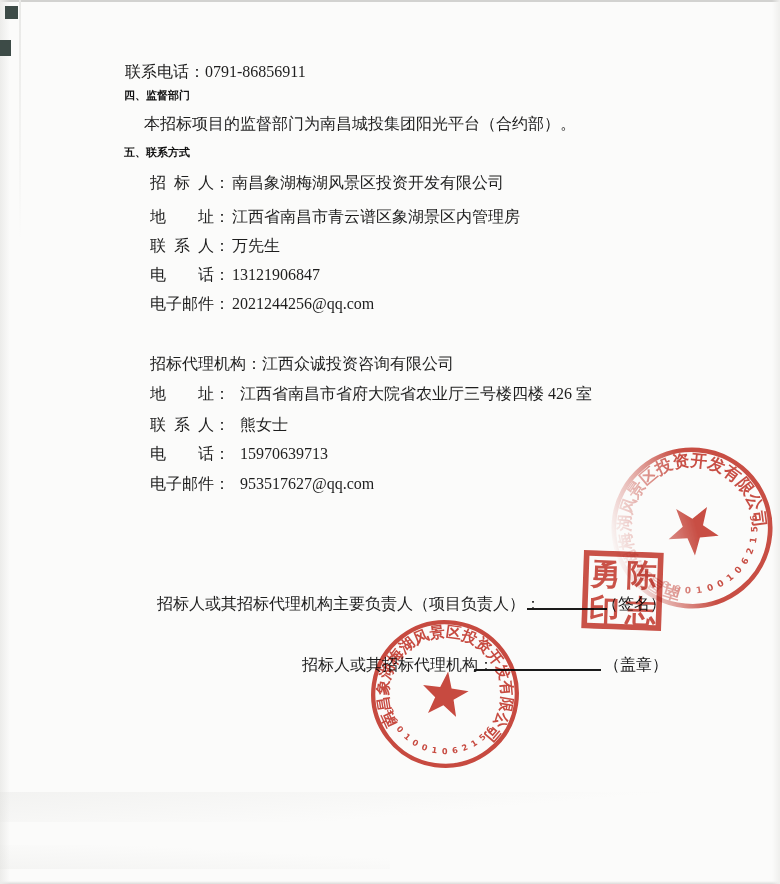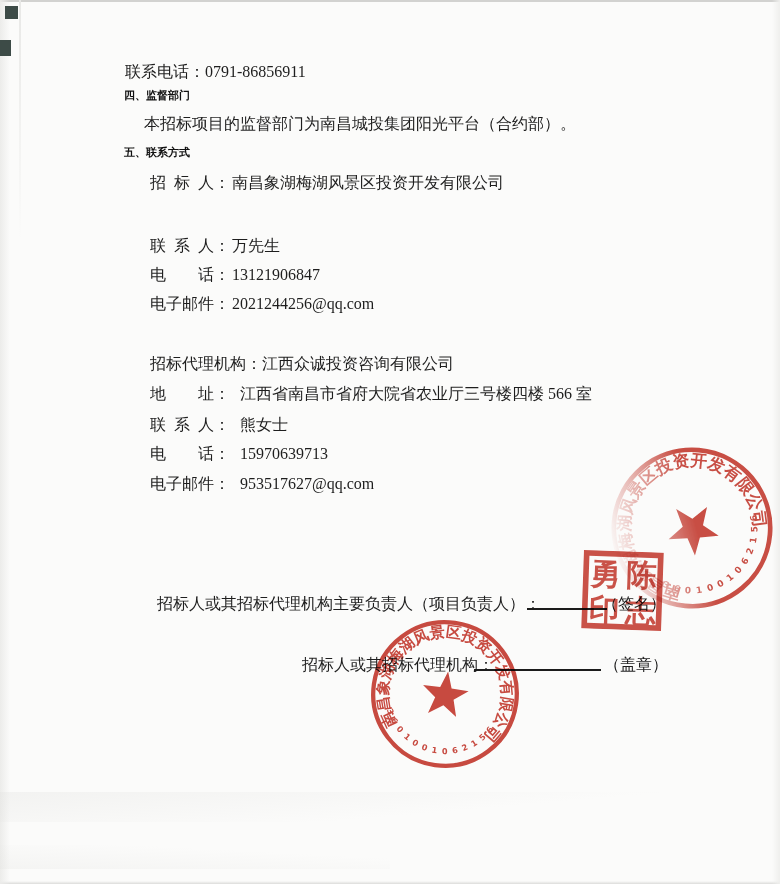--- a/index.html
+++ b/index.html
@@ -67,6 +67,7 @@
   <div class="t h" style="left:124px;top:146px">五、联系方式</div>
 
   <div class="row" style="top:173px"><span class="lbl">招  标  人：</span><span class="val">南昌象湖梅湖风景区投资开发有限公司</span></div>
+  <div class="row" style="top:207px"><span class="lbl">地        址：</span><span class="val">江西省南昌市青云谱区象湖景区内管理房</span></div>
   <div class="row" style="top:236px"><span class="lbl">联  系  人：</span><span class="val">万先生</span></div>
   <div class="row" style="top:265px"><span class="lbl">电        话：</span><span class="val">13121906847</span></div>
   <div class="row" style="top:294px"><span class="lbl">电子邮件：</span><span class="val">2021244256@qq.com</span></div>

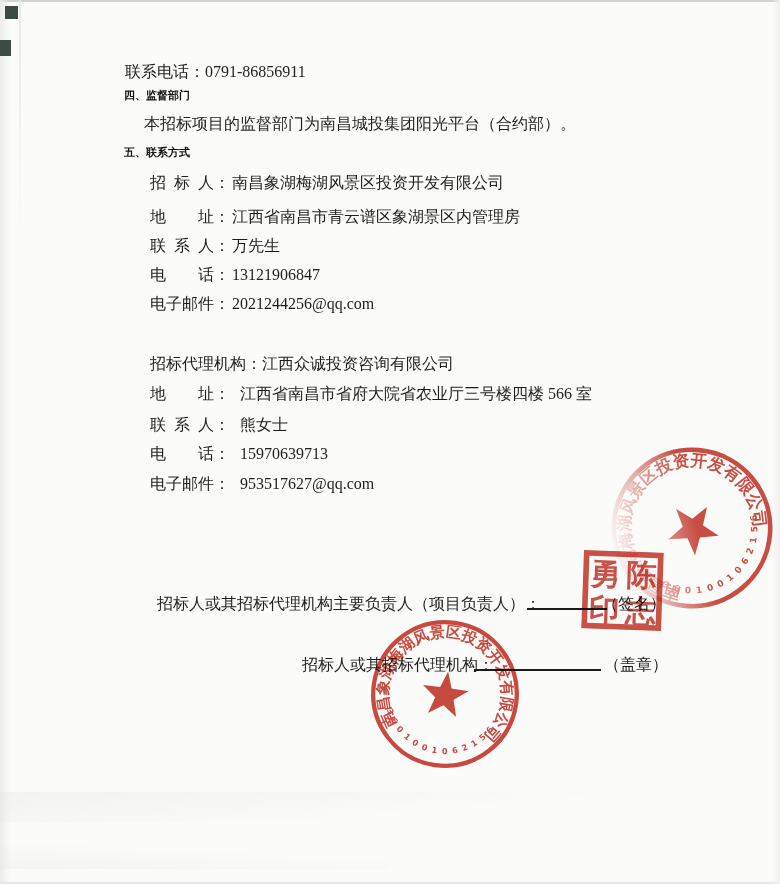--- a/index.html
+++ b/index.html
@@ -73,7 +73,7 @@
   <div class="row" style="top:294px"><span class="lbl">电子邮件：</span><span class="val">2021244256@qq.com</span></div>
 
   <div class="row agency first" style="top:354px"><span class="lbl">招标代理机构：</span><span class="val">江西众诚投资咨询有限公司</span></div>
-  <div class="row agency" style="top:384px"><span class="lbl">地        址：</span><span class="val">江西省南昌市省府大院省农业厅三号楼四楼 566 室</span></div>
+  <div class="row agency" style="top:384px"><span class="lbl">地        址：</span><span class="val">江西省南昌市省府大院省农业厅三号楼四楼 426 室</span></div>
   <div class="row agency" style="top:415px"><span class="lbl">联  系  人：</span><span class="val">熊女士</span></div>
   <div class="row agency" style="top:444px"><span class="lbl">电        话：</span><span class="val">15970639713</span></div>
   <div class="row agency" style="top:474px"><span class="lbl">电子邮件：</span><span class="val">953517627@qq.com</span></div>

